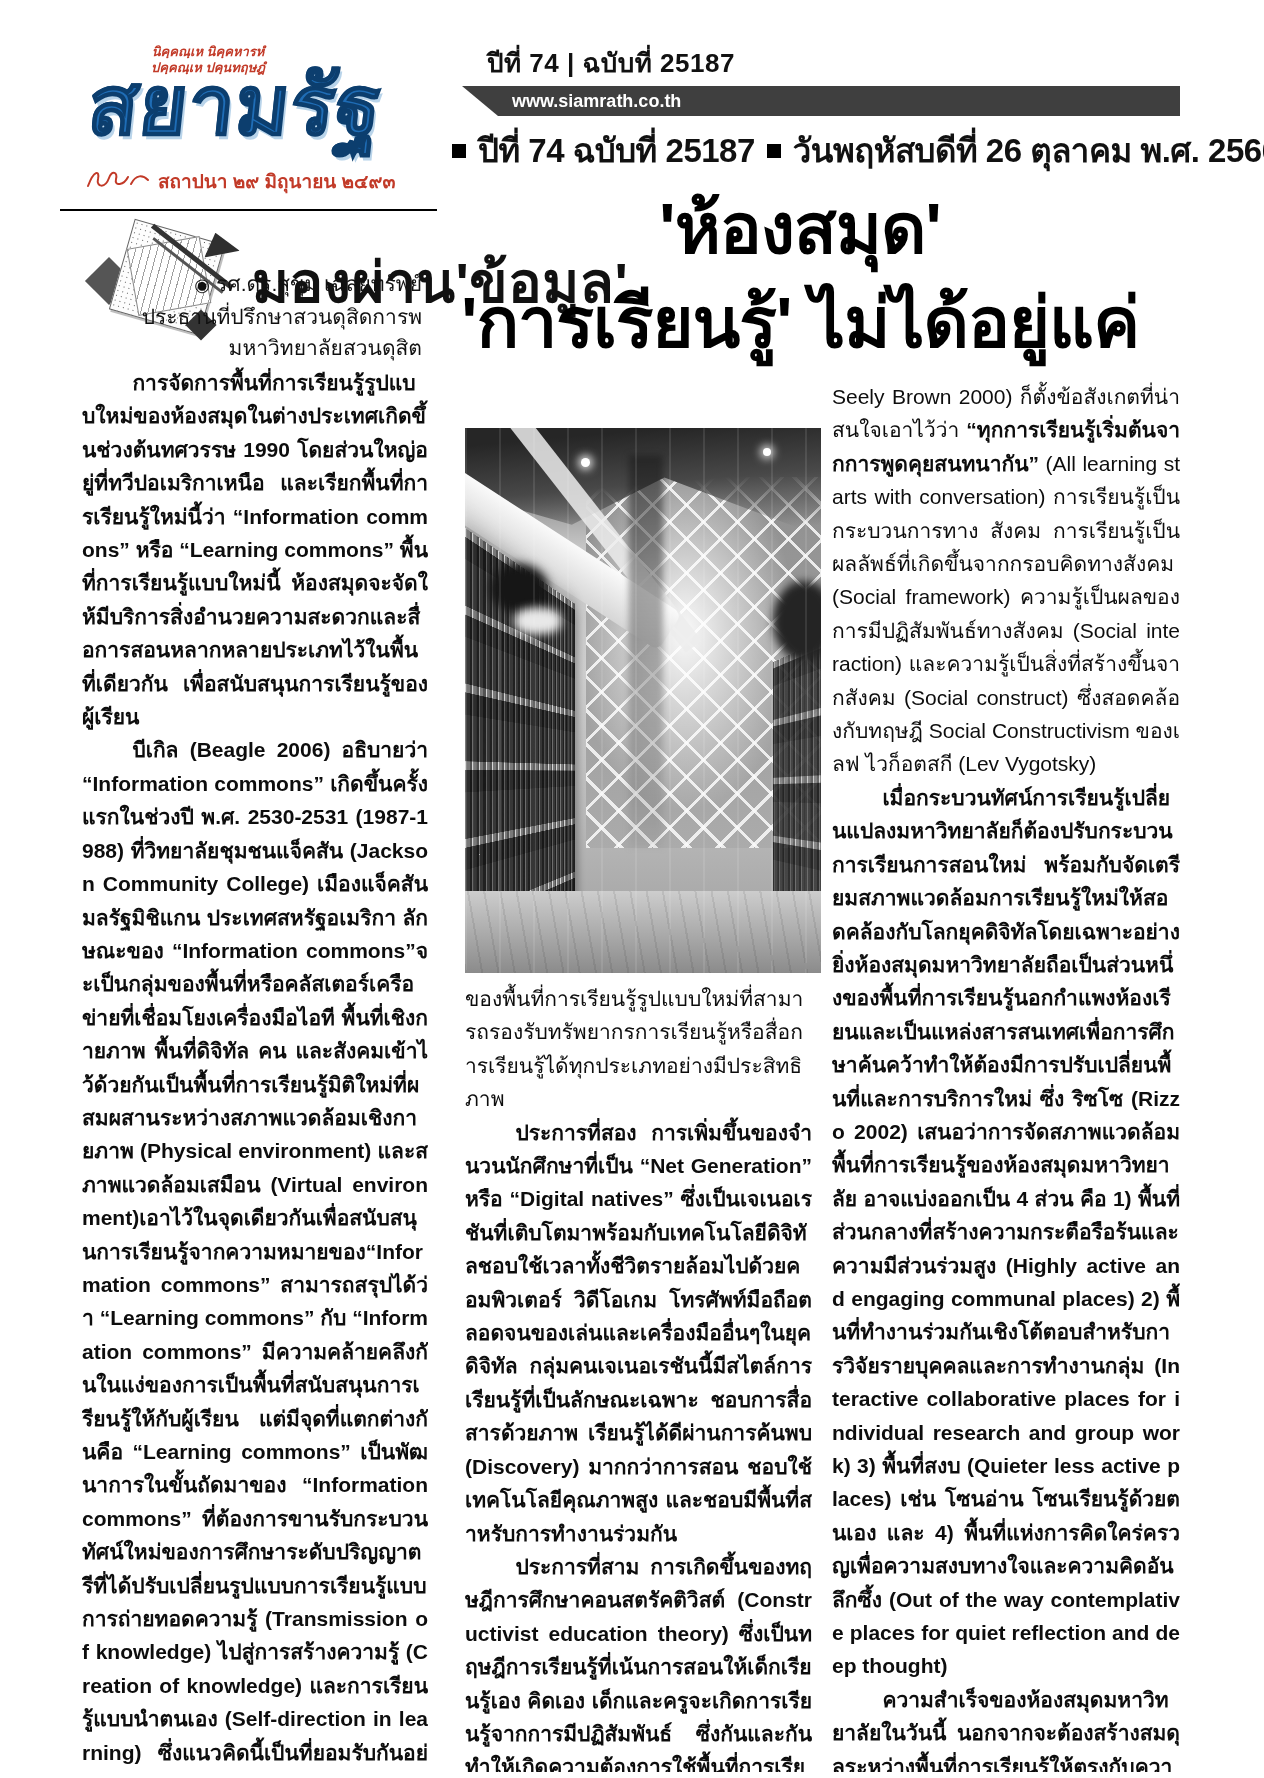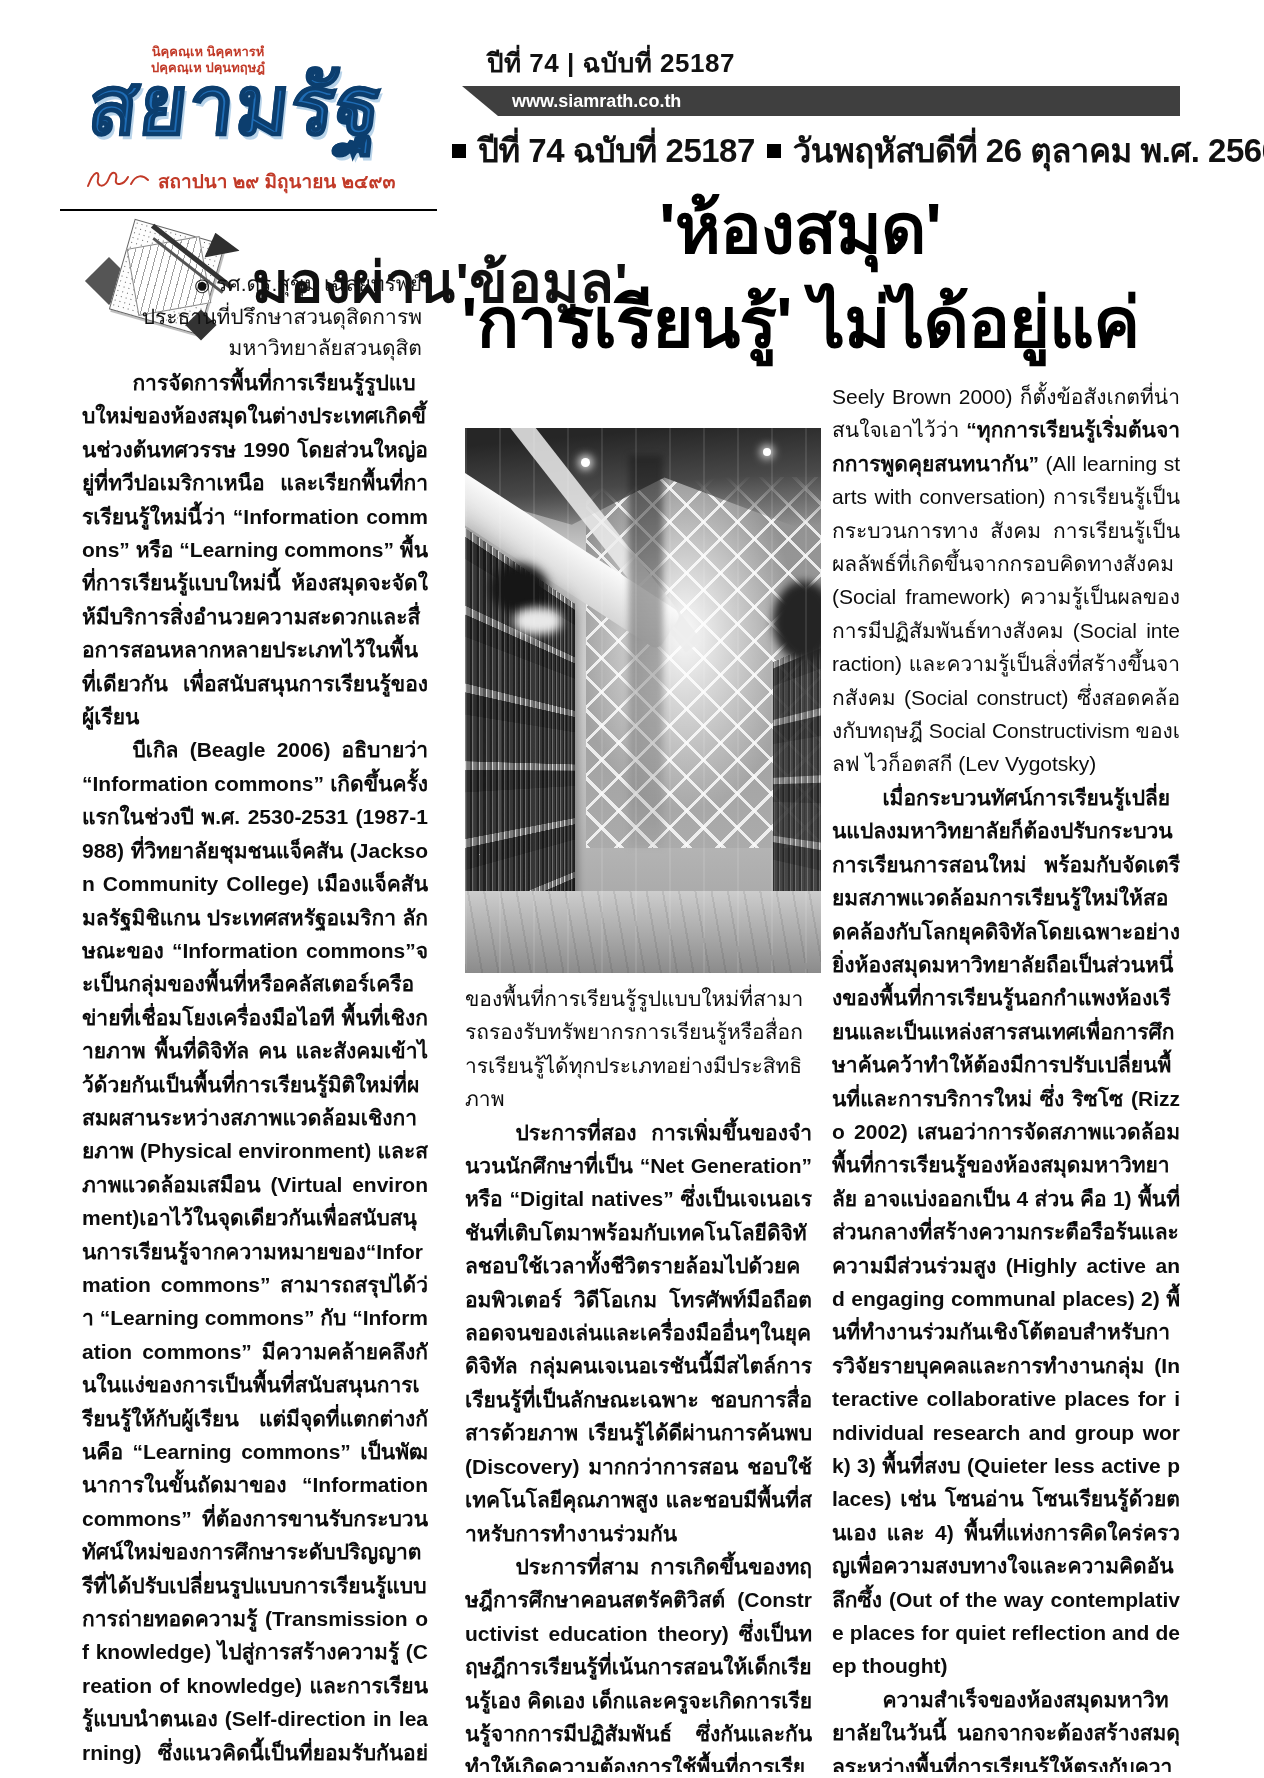--- a/index.html
+++ b/index.html
@@ -8,7 +8,7 @@
 
   
   .motto{position:absolute;left:148px;top:44px;width:120px;text-align:center;
-         color:#c23a28;font-size:13px;line-height:16px;font-weight:bold;}
+         color:#c23a28;font-size:13px;line-height:16px;font-weight:bold;font-style:italic;}
   .logo-text{position:absolute;left:68px;top:52px;width:335px;text-align:center;
          font-size:82px;line-height:108px;font-weight:900;color:#1f6db6;
          transform:skewX(-6deg);letter-spacing:1px;

